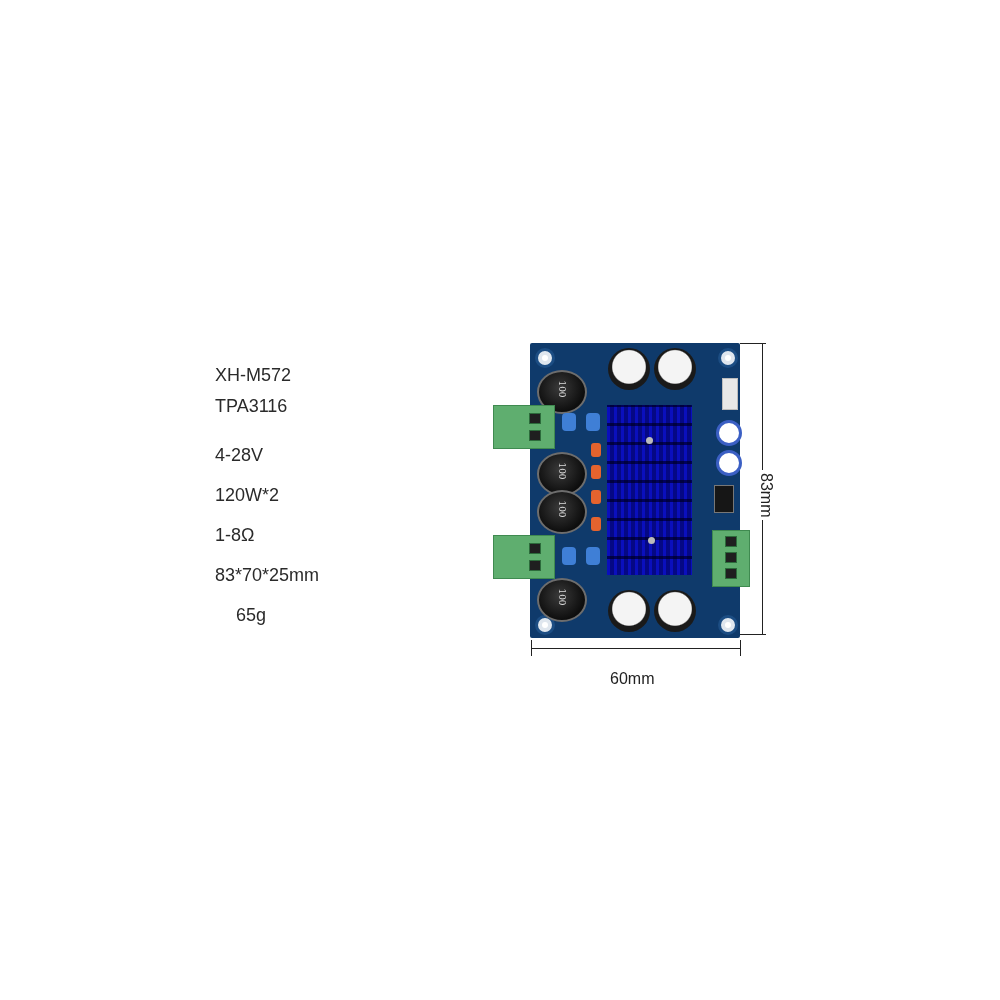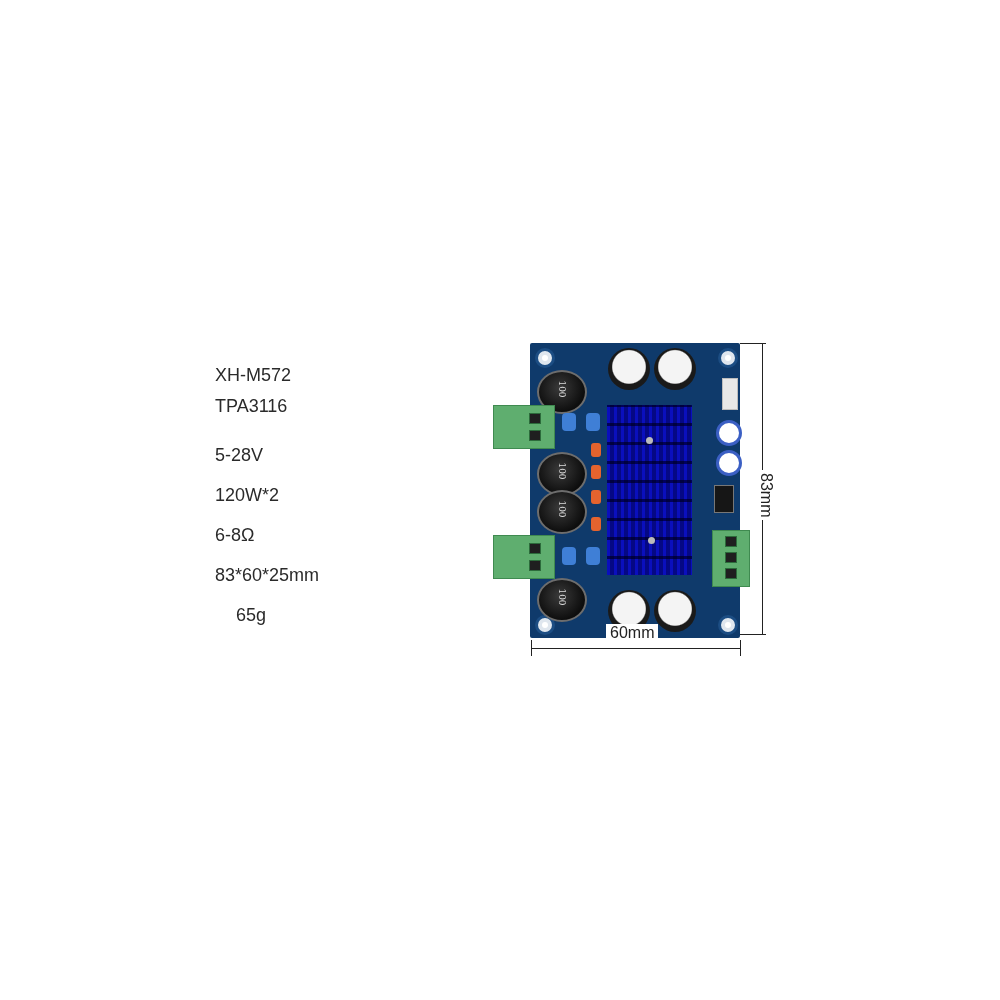--- a/index.html
+++ b/index.html
@@ -34,7 +34,7 @@
 <div class="specs">
   <div class="spec" style="top:0px">XH-M572</div>
   <div class="spec" style="top:31px">TPA3116</div>
-  <div class="spec" style="top:80px">5-28V</div>
+  <div class="spec" style="top:80px">4-28V</div>
   <div class="spec" style="top:120px">120W*2</div>
   <div class="spec" style="top:160px">6-8Ω</div>
   <div class="spec" style="top:200px">83*60*25mm</div>

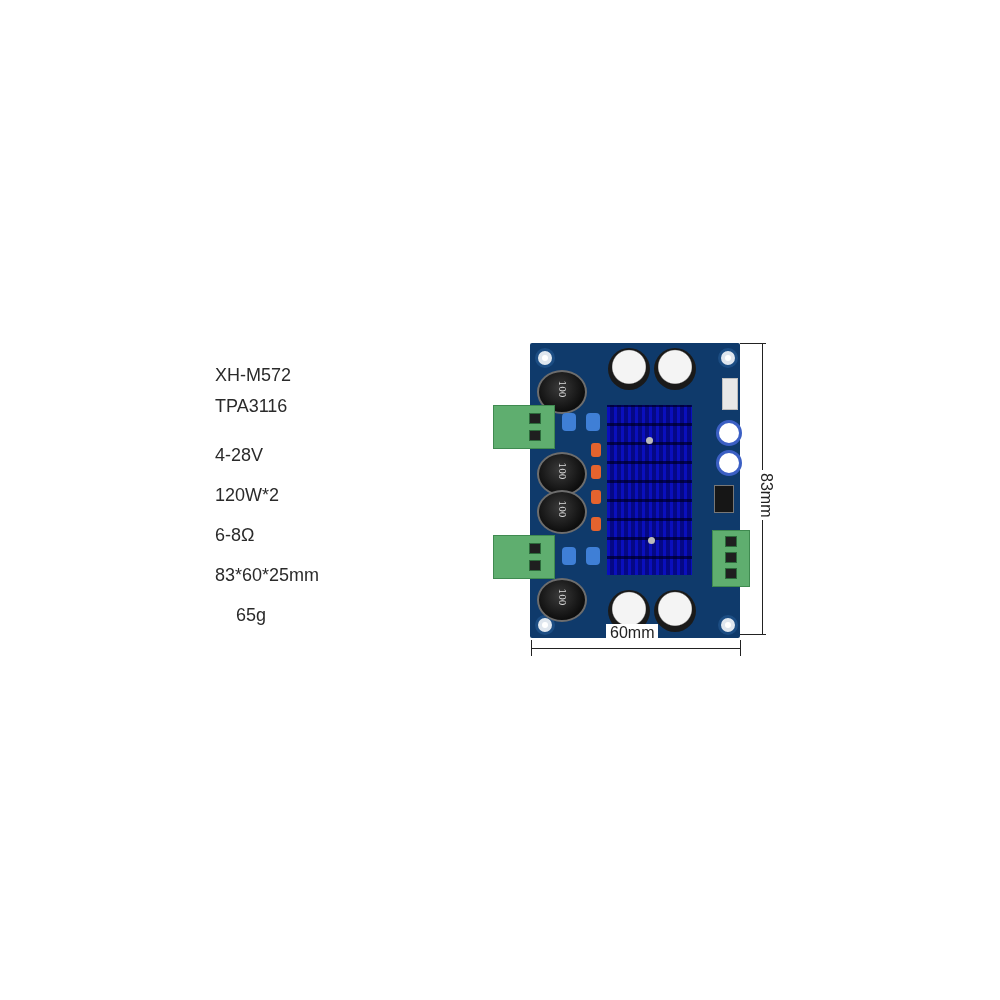--- a/index.html
+++ b/index.html
@@ -36,7 +36,7 @@
   <div class="spec" style="top:31px">TPA3116</div>
   <div class="spec" style="top:80px">4-28V</div>
   <div class="spec" style="top:120px">120W*2</div>
-  <div class="spec" style="top:160px">6-8Ω</div>
+  <div class="spec" style="top:160px">1-8Ω</div>
   <div class="spec" style="top:200px">83*60*25mm</div>
   <div class="spec" style="top:240px; left:21px">65g</div>
 </div>

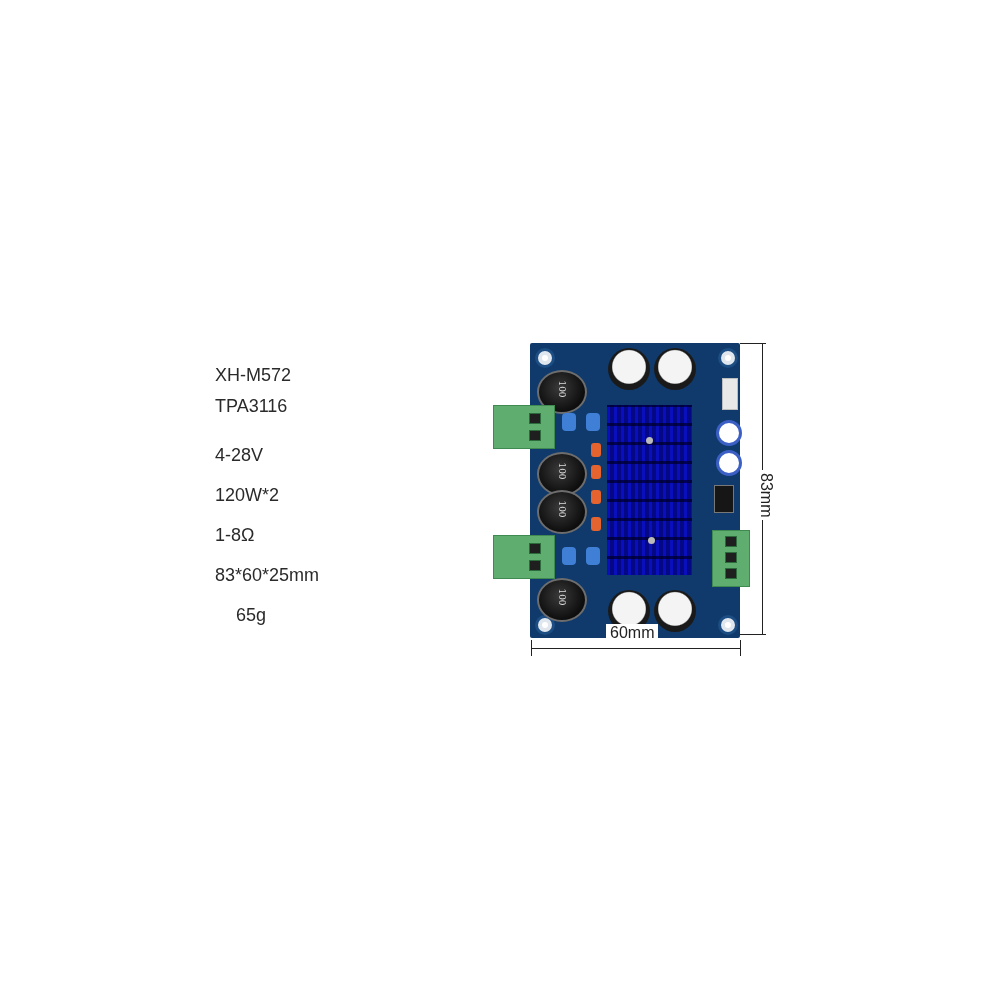--- a/index.html
+++ b/index.html
@@ -37,7 +37,7 @@
   <div class="spec" style="top:80px">4-28V</div>
   <div class="spec" style="top:120px">120W*2</div>
   <div class="spec" style="top:160px">1-8Ω</div>
-  <div class="spec" style="top:200px">83*60*25mm</div>
+  <div class="spec" style="top:200px">83*70*25mm</div>
   <div class="spec" style="top:240px; left:21px">65g</div>
 </div>
 

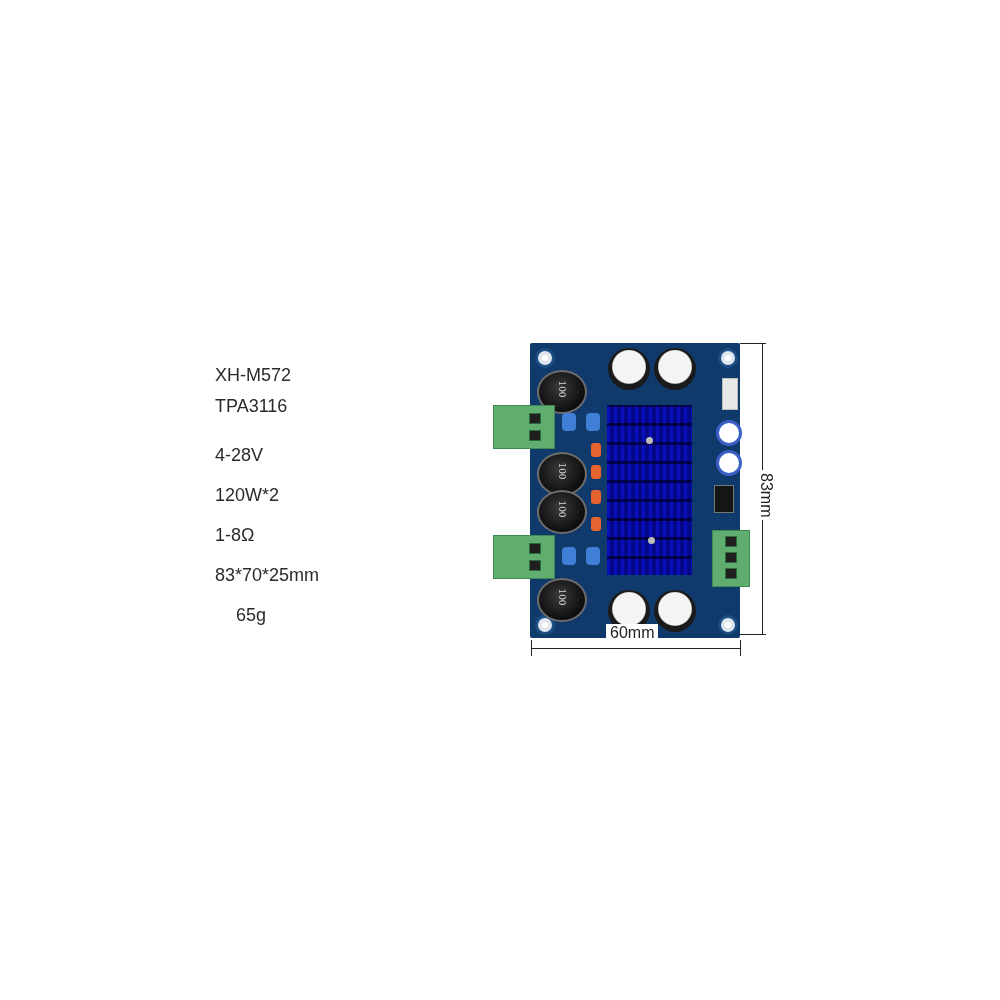--- a/index.html
+++ b/index.html
@@ -108,7 +108,7 @@
   <div class="dim-line" style="left:531px; top:640px; width:1px; height:16px"></div>
   <div class="dim-line" style="left:740px; top:640px; width:1px; height:16px"></div>
   <div class="dim-line" style="left:531px; top:648px; width:210px; height:1px"></div>
-  <div class="dim-label" style="left:606px; top:624px; padding:0 4px">60mm</div>
+  <div class="dim-label" style="left:606px; top:670px; padding:0 4px">60mm</div>
 </div>
 
 </body></html>

